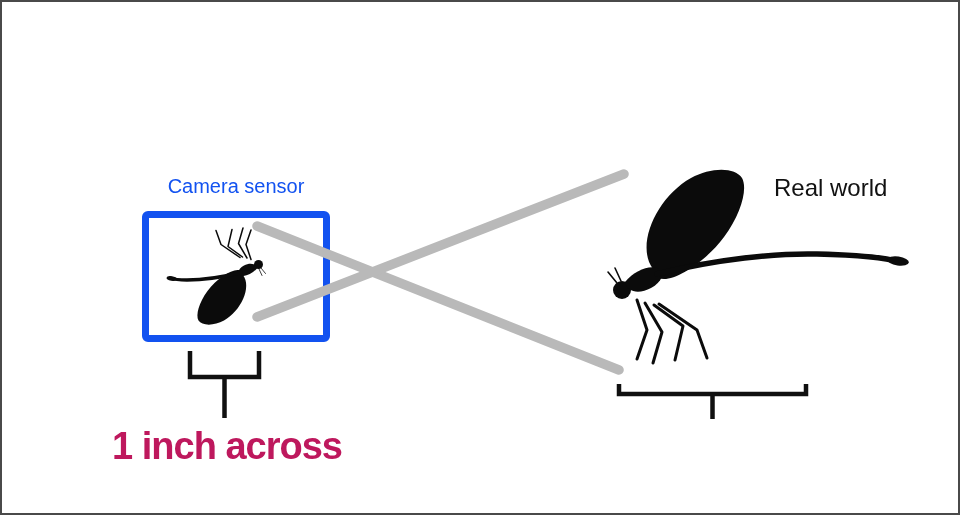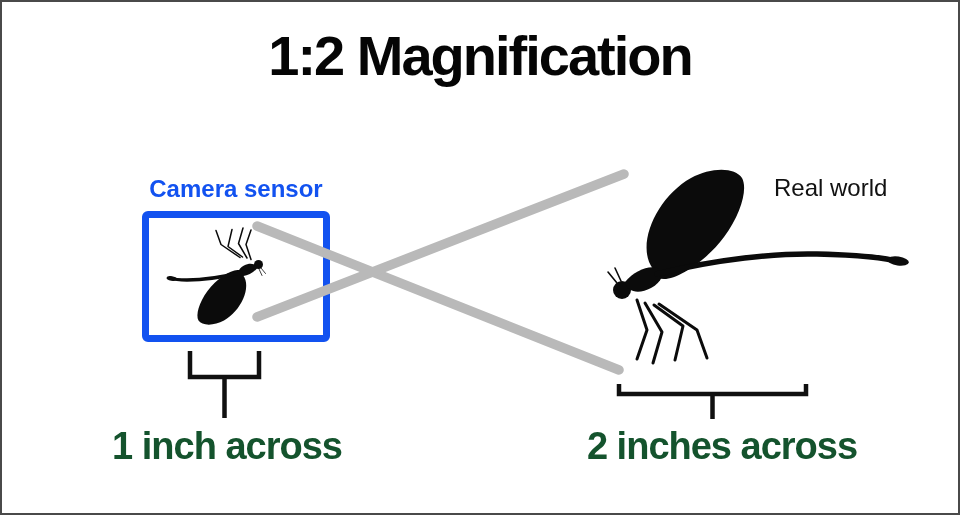--- a/index.html
+++ b/index.html
@@ -50,7 +50,6 @@
 
 <div class="stage">
 
-  <div class="title">1:2 Magnification</div>
 
   <div class="sensor-label">Camera sensor</div>
 

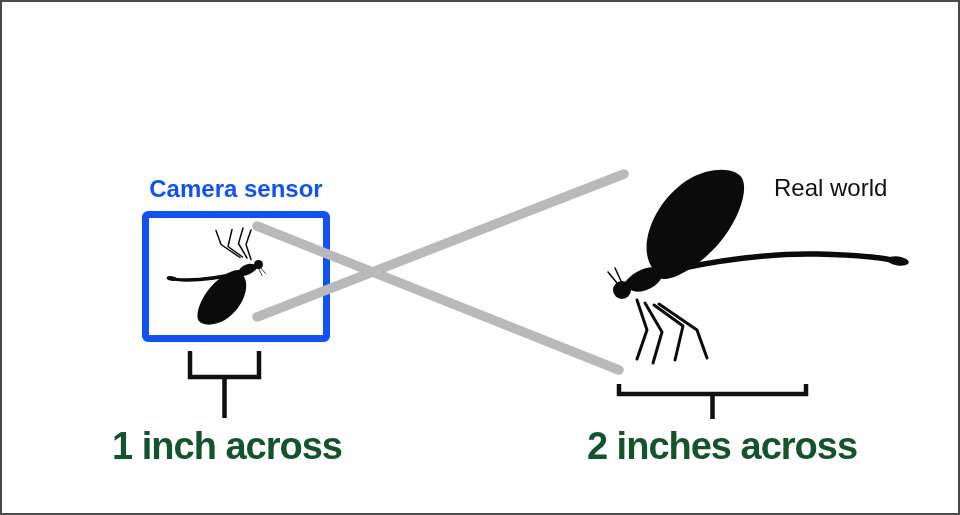--- a/index.html
+++ b/index.html
@@ -20,7 +20,7 @@
   }
   .sensor-label{
     position:absolute;left:128px;top:174px;width:212px;text-align:center;
-    font-size:24px;font-weight:700;color:var(--accent-blue);line-height:1.05;
+    font-size:20px;font-weight:400;color:var(--accent-blue);line-height:1.05;
   }
   .real-label{
     position:absolute;left:772px;top:173px;

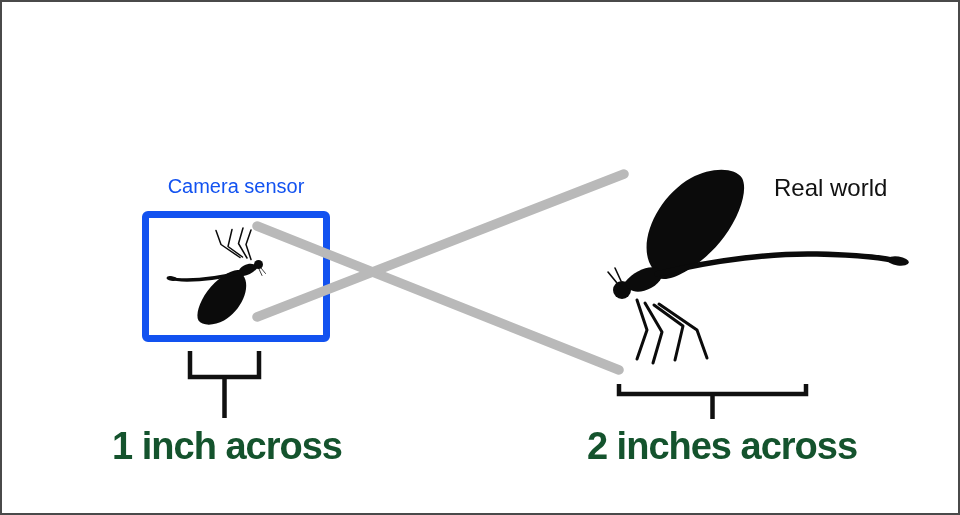--- a/index.html
+++ b/index.html
@@ -33,7 +33,7 @@
   .graphics{position:absolute;left:0;top:0;width:960px;height:515px;}
   .measure{
     position:absolute;top:424px;transform:translateX(-50%);
-    font-size:38px;font-weight:600;letter-spacing:-1px;color:#14532d;
+    font-size:38px;font-weight:600;letter-spacing:-1px;color:#be185d;
     white-space:nowrap;line-height:1.1;
   }
   .measure-left{left:225px;}

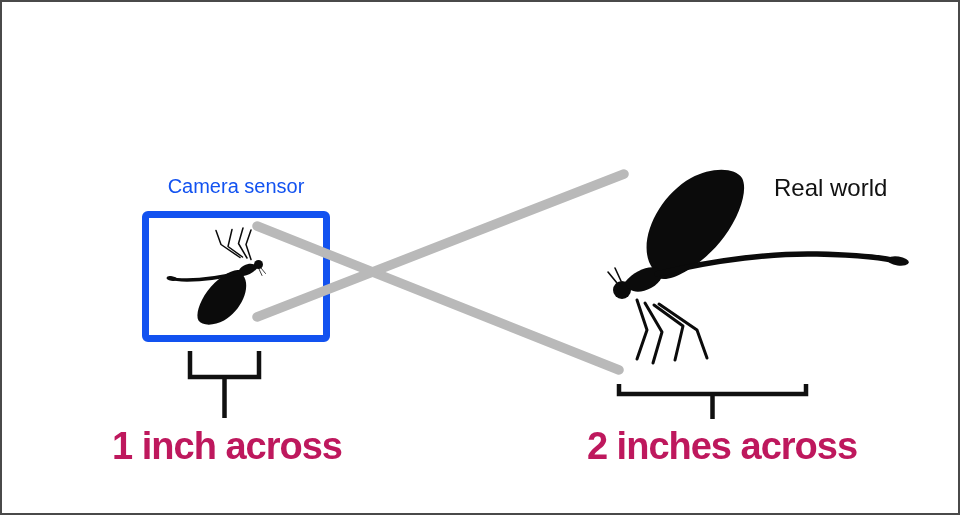--- a/index.html
+++ b/index.html
@@ -97,7 +97,6 @@
   </svg>
 
   <div class="measure measure-left">1 inch across</div>
-  <div class="measure measure-right">2 inches across</div>
 
 </div>
 

